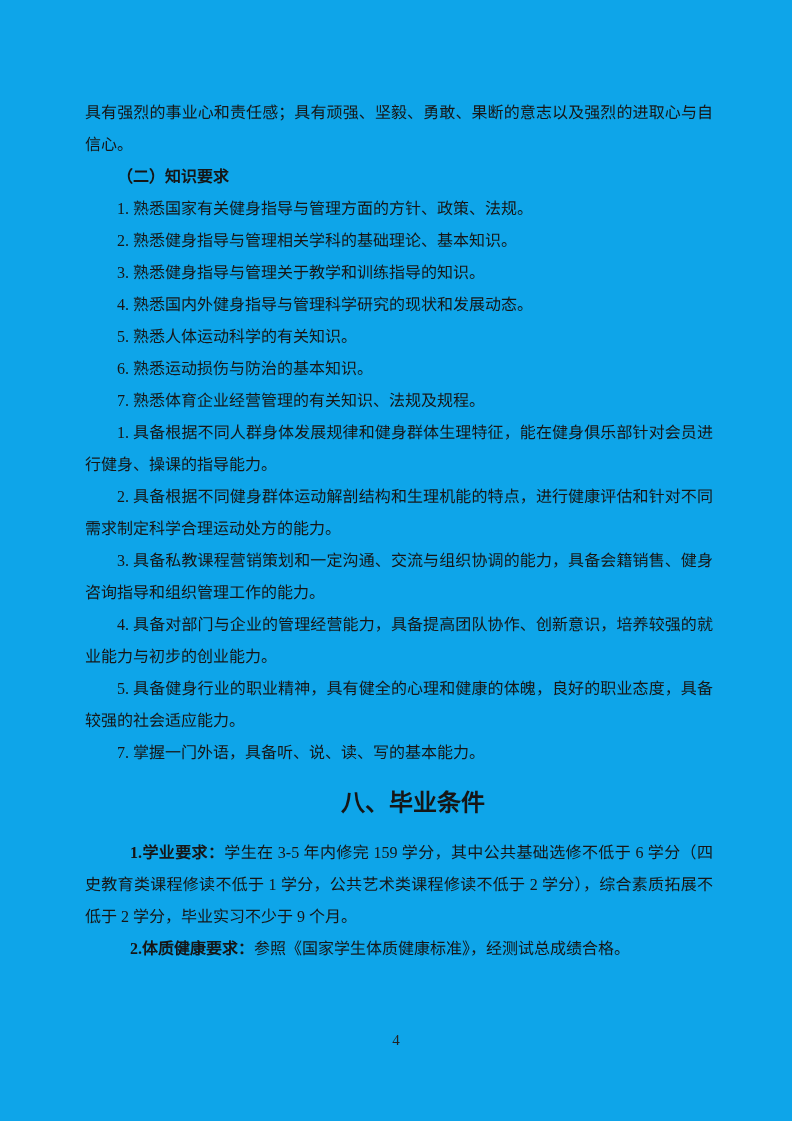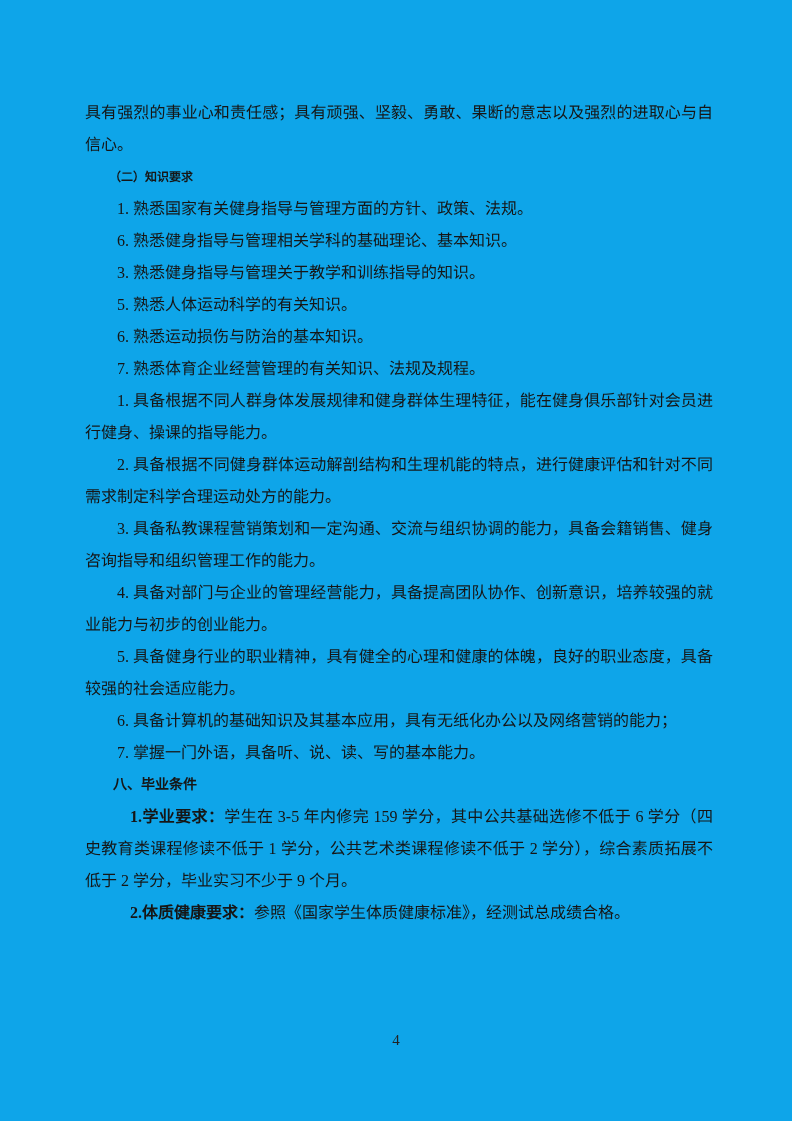--- a/index.html
+++ b/index.html
@@ -35,7 +35,7 @@
   }
   .sec-heading {
     margin: 0;
-    font-size: 12px;
+    font-size: 16px;
     font-weight: bold;
     line-height: 32px;
     text-indent: 2em;

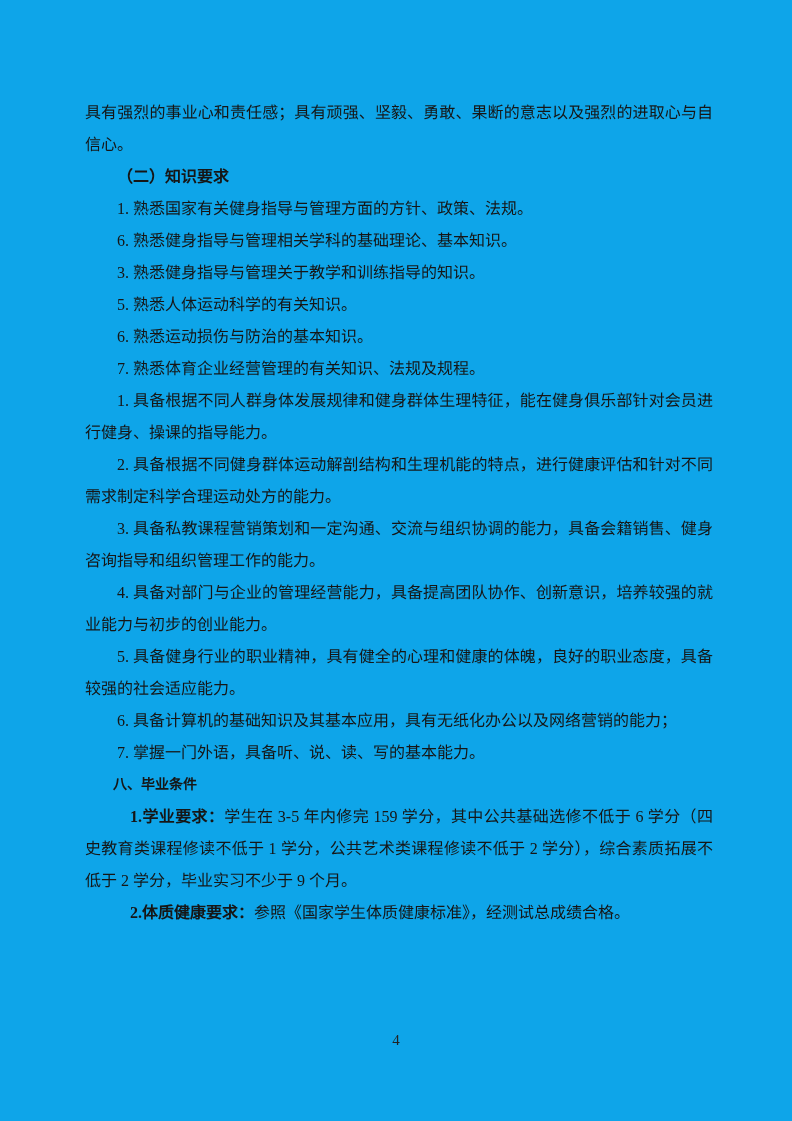--- a/index.html
+++ b/index.html
@@ -75,7 +75,7 @@
     <h3 class="sec-heading">（二）知识要求</h3>
 
     <p>1. 熟悉国家有关健身指导与管理方面的方针、政策、法规。</p>
-    <p>6. 熟悉健身指导与管理相关学科的基础理论、基本知识。</p>
+    <p>2. 熟悉健身指导与管理相关学科的基础理论、基本知识。</p>
     <p>3. 熟悉健身指导与管理关于教学和训练指导的知识。</p>
     <p>5. 熟悉人体运动科学的有关知识。</p>
     <p>6. 熟悉运动损伤与防治的基本知识。</p>

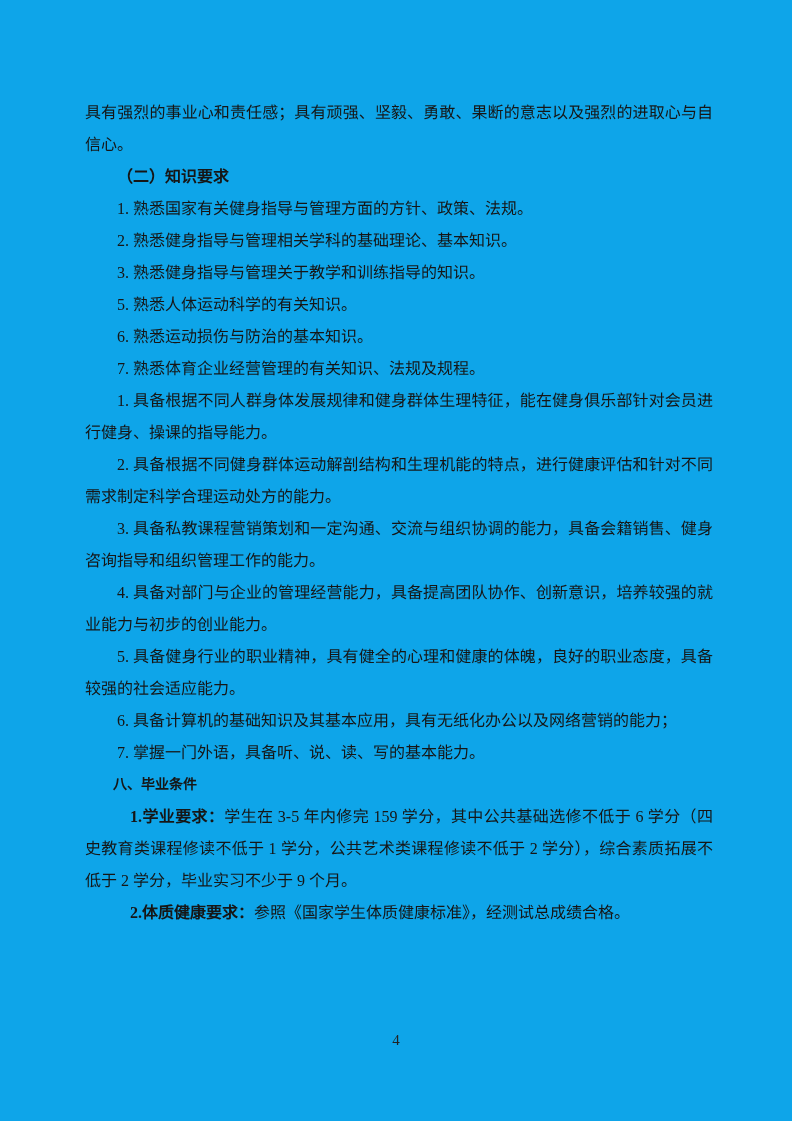--- a/index.html
+++ b/index.html
@@ -77,6 +77,7 @@
     <p>1. 熟悉国家有关健身指导与管理方面的方针、政策、法规。</p>
     <p>2. 熟悉健身指导与管理相关学科的基础理论、基本知识。</p>
     <p>3. 熟悉健身指导与管理关于教学和训练指导的知识。</p>
+    <p>4. 熟悉国内外健身指导与管理科学研究的现状和发展动态。</p>
     <p>5. 熟悉人体运动科学的有关知识。</p>
     <p>6. 熟悉运动损伤与防治的基本知识。</p>
     <p>7. 熟悉体育企业经营管理的有关知识、法规及规程。</p>

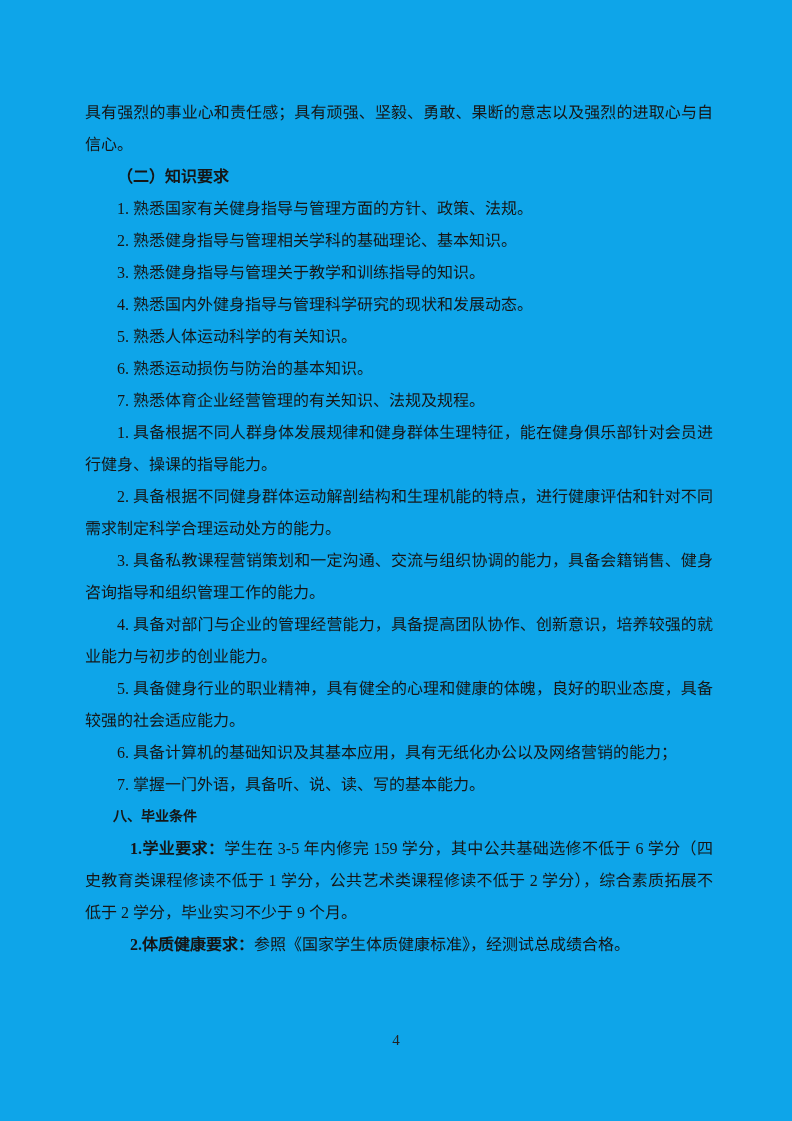--- a/index.html
+++ b/index.html
@@ -88,7 +88,6 @@
     <p>3. 具备私教课程营销策划和一定沟通、交流与组织协调的能力，具备会籍销售、健身咨询指导和组织管理工作的能力。</p>
     <p>4. 具备对部门与企业的管理经营能力，具备提高团队协作、创新意识，培养较强的就业能力与初步的创业能力。</p>
     <p>5. 具备健身行业的职业精神，具有健全的心理和健康的体魄，良好的职业态度，具备较强的社会适应能力。</p>
-    <p>6. 具备计算机的基础知识及其基本应用，具有无纸化办公以及网络营销的能力；</p>
     <p>7. 掌握一门外语，具备听、说、读、写的基本能力。</p>
 
     <h2 class="chapter-heading">八、毕业条件</h2>

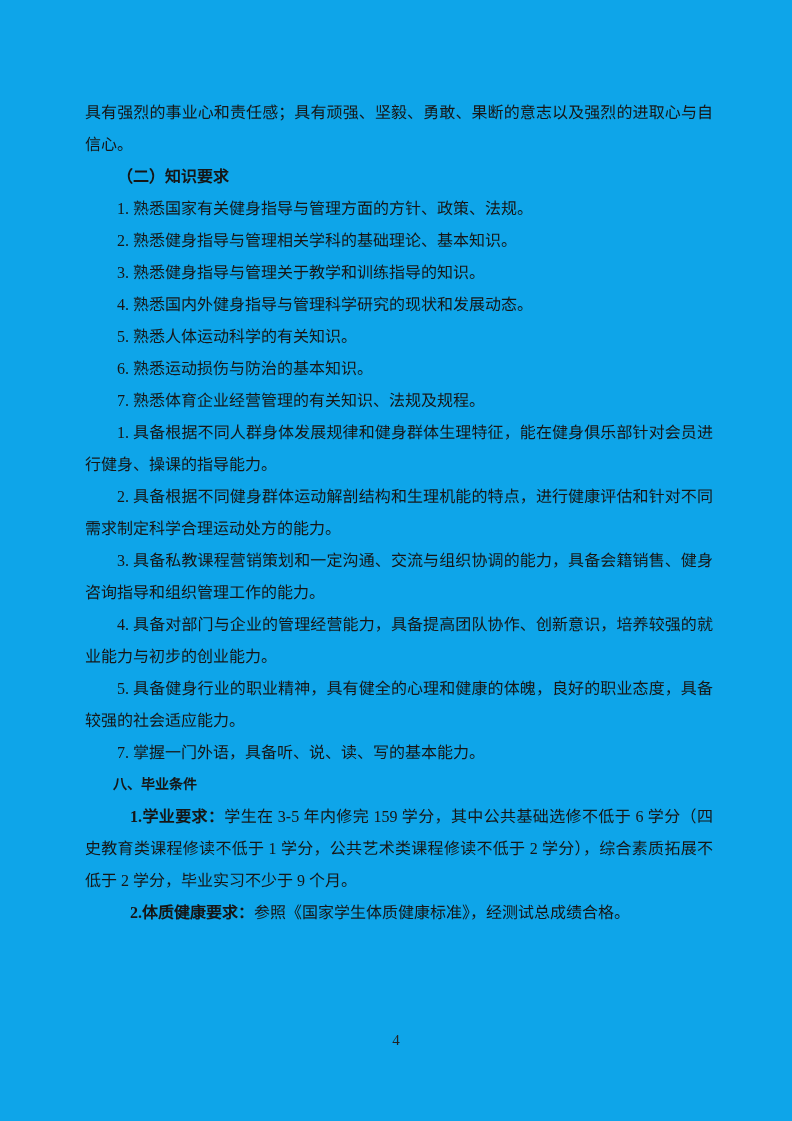--- a/index.html
+++ b/index.html
@@ -42,12 +42,12 @@
     text-align: left;
   }
   .chapter-heading {
-    margin: 0;
-    font-size: 14px;
+    margin: 18px;
+    font-size: 24px;
     font-weight: bold;
     line-height: 32px;
     text-indent: 28px;
-    text-align: left;
+    text-align: center;
   }
   .grad-label {
     font-weight: bold;

